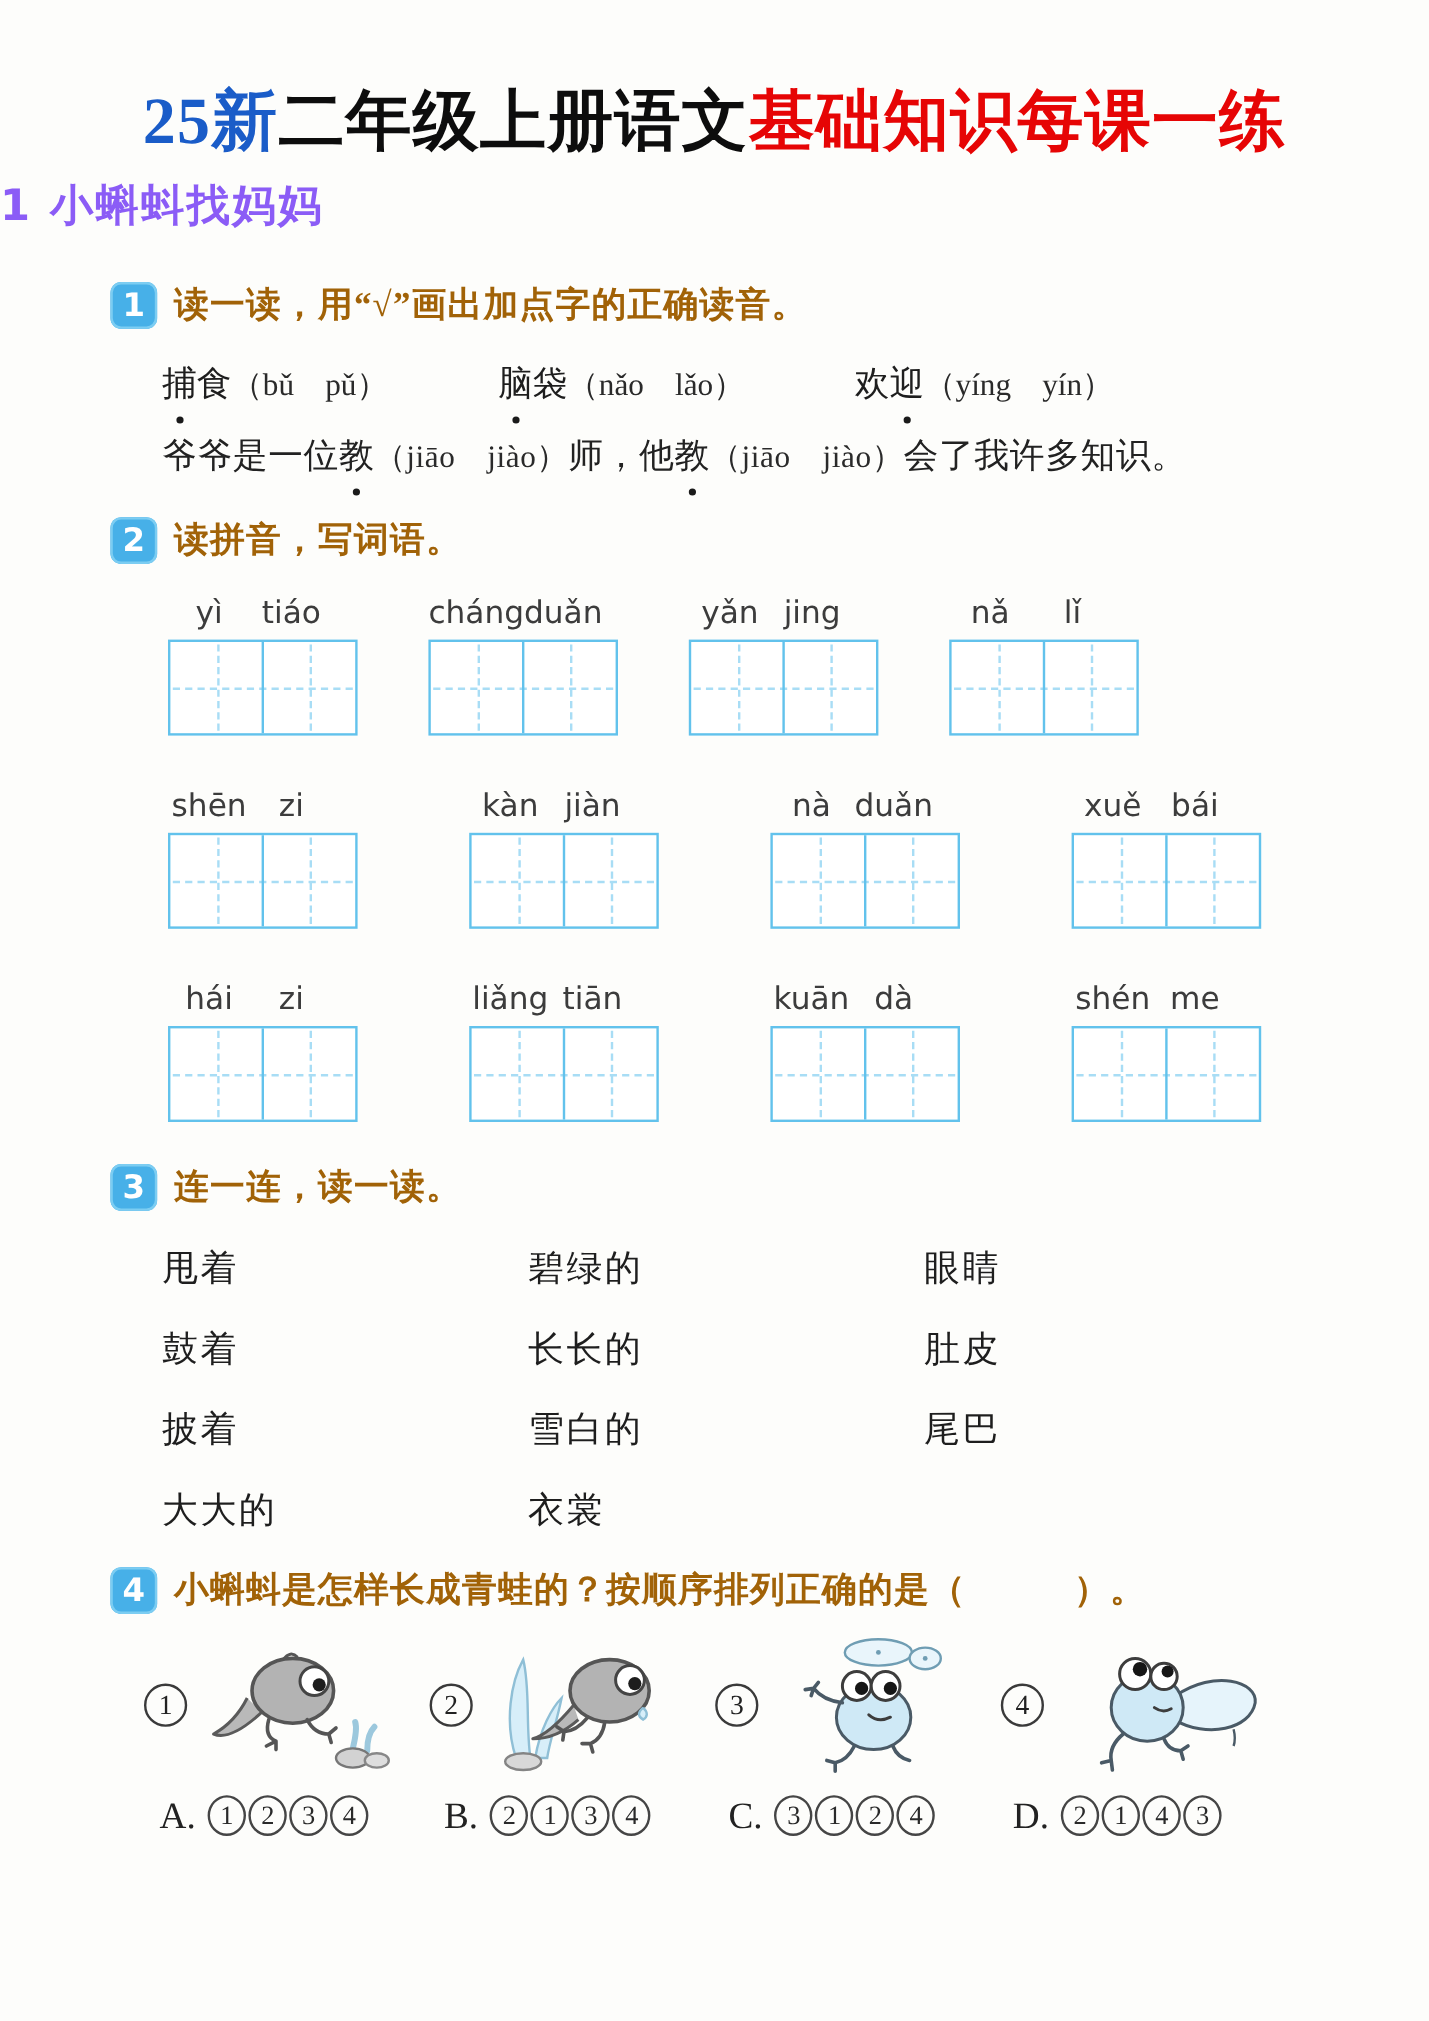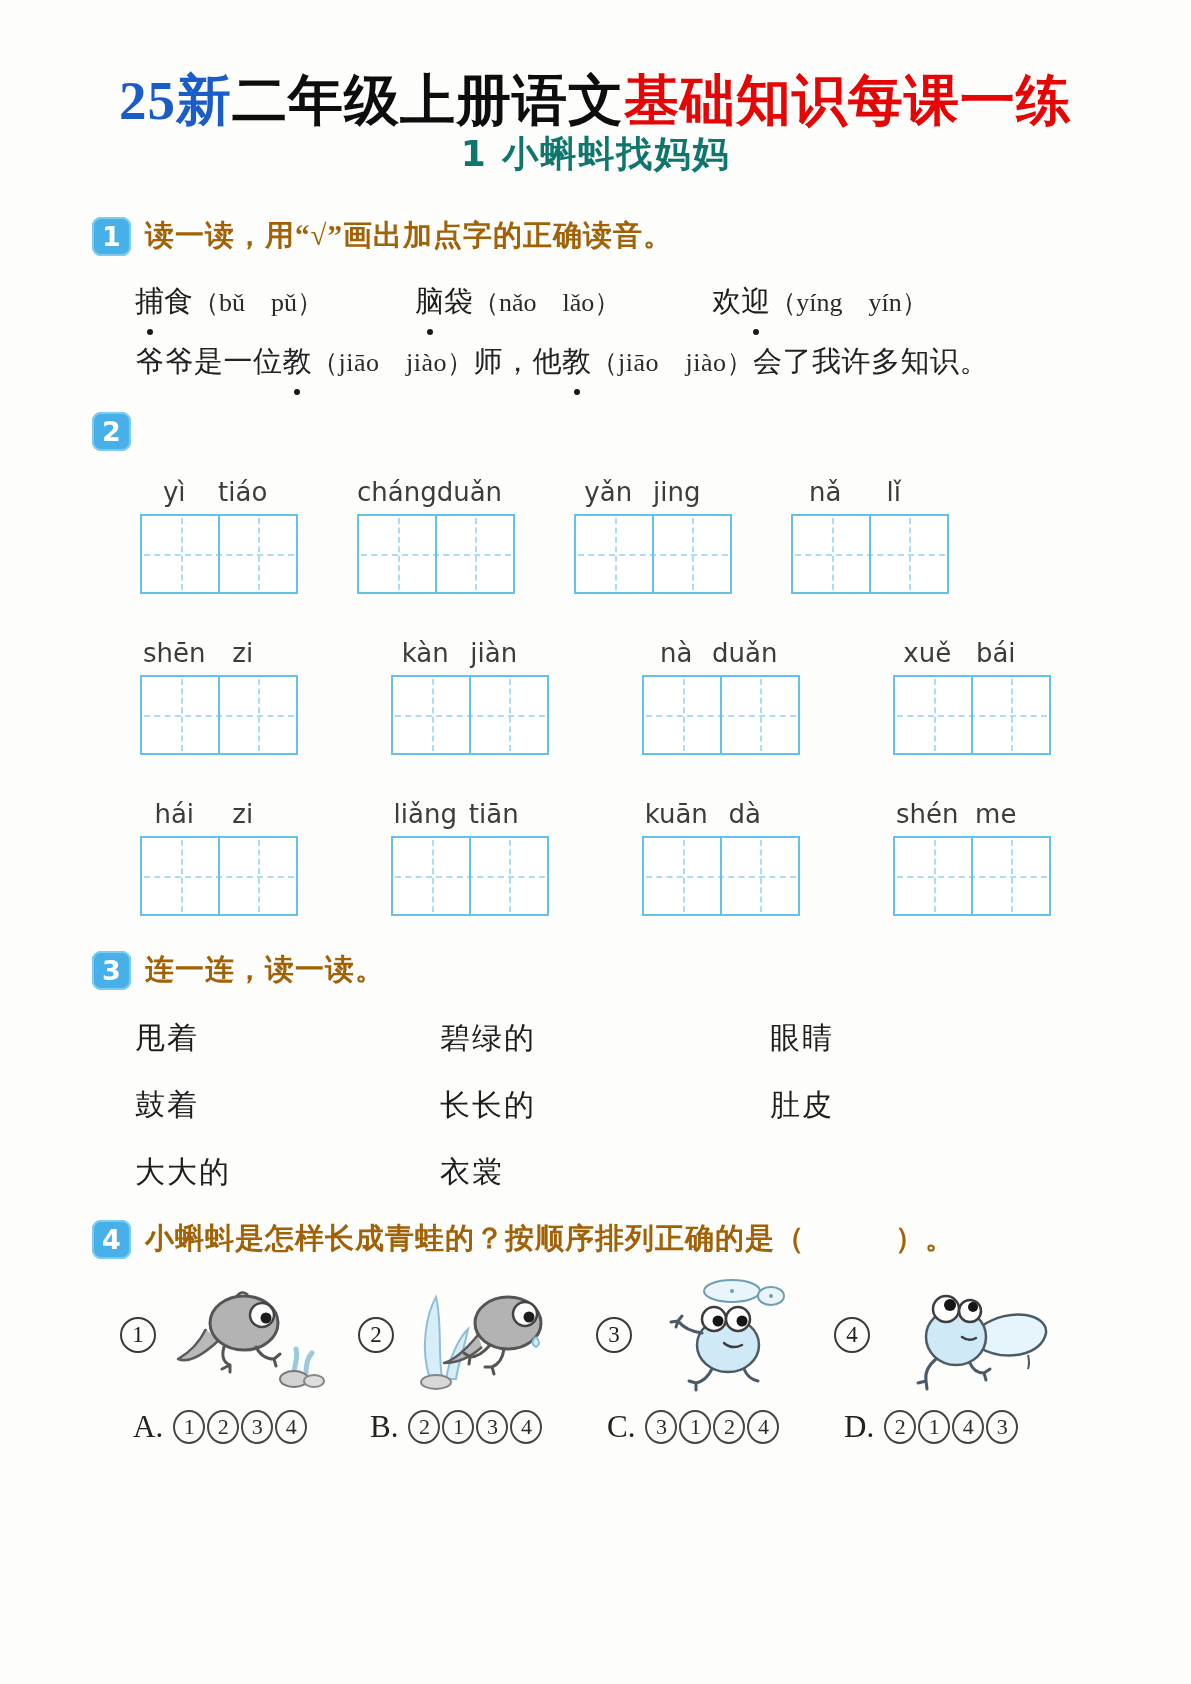--- a/index.html
+++ b/index.html
@@ -24,9 +24,9 @@
   .t-black { color:#0d0d0d; }
   .t-red { color:#e60505; }
   .lesson-title {
-    text-align:center;
+    margin-top:18px; text-align:left;
     font-family:"DejaVu Sans","Liberation Sans",sans-serif;
-    font-size:36px; font-weight:bold; color:#0f766e;
+    font-size:36px; font-weight:bold; color:#8b5cf6;
     letter-spacing:2px; line-height:44px;
   }
 

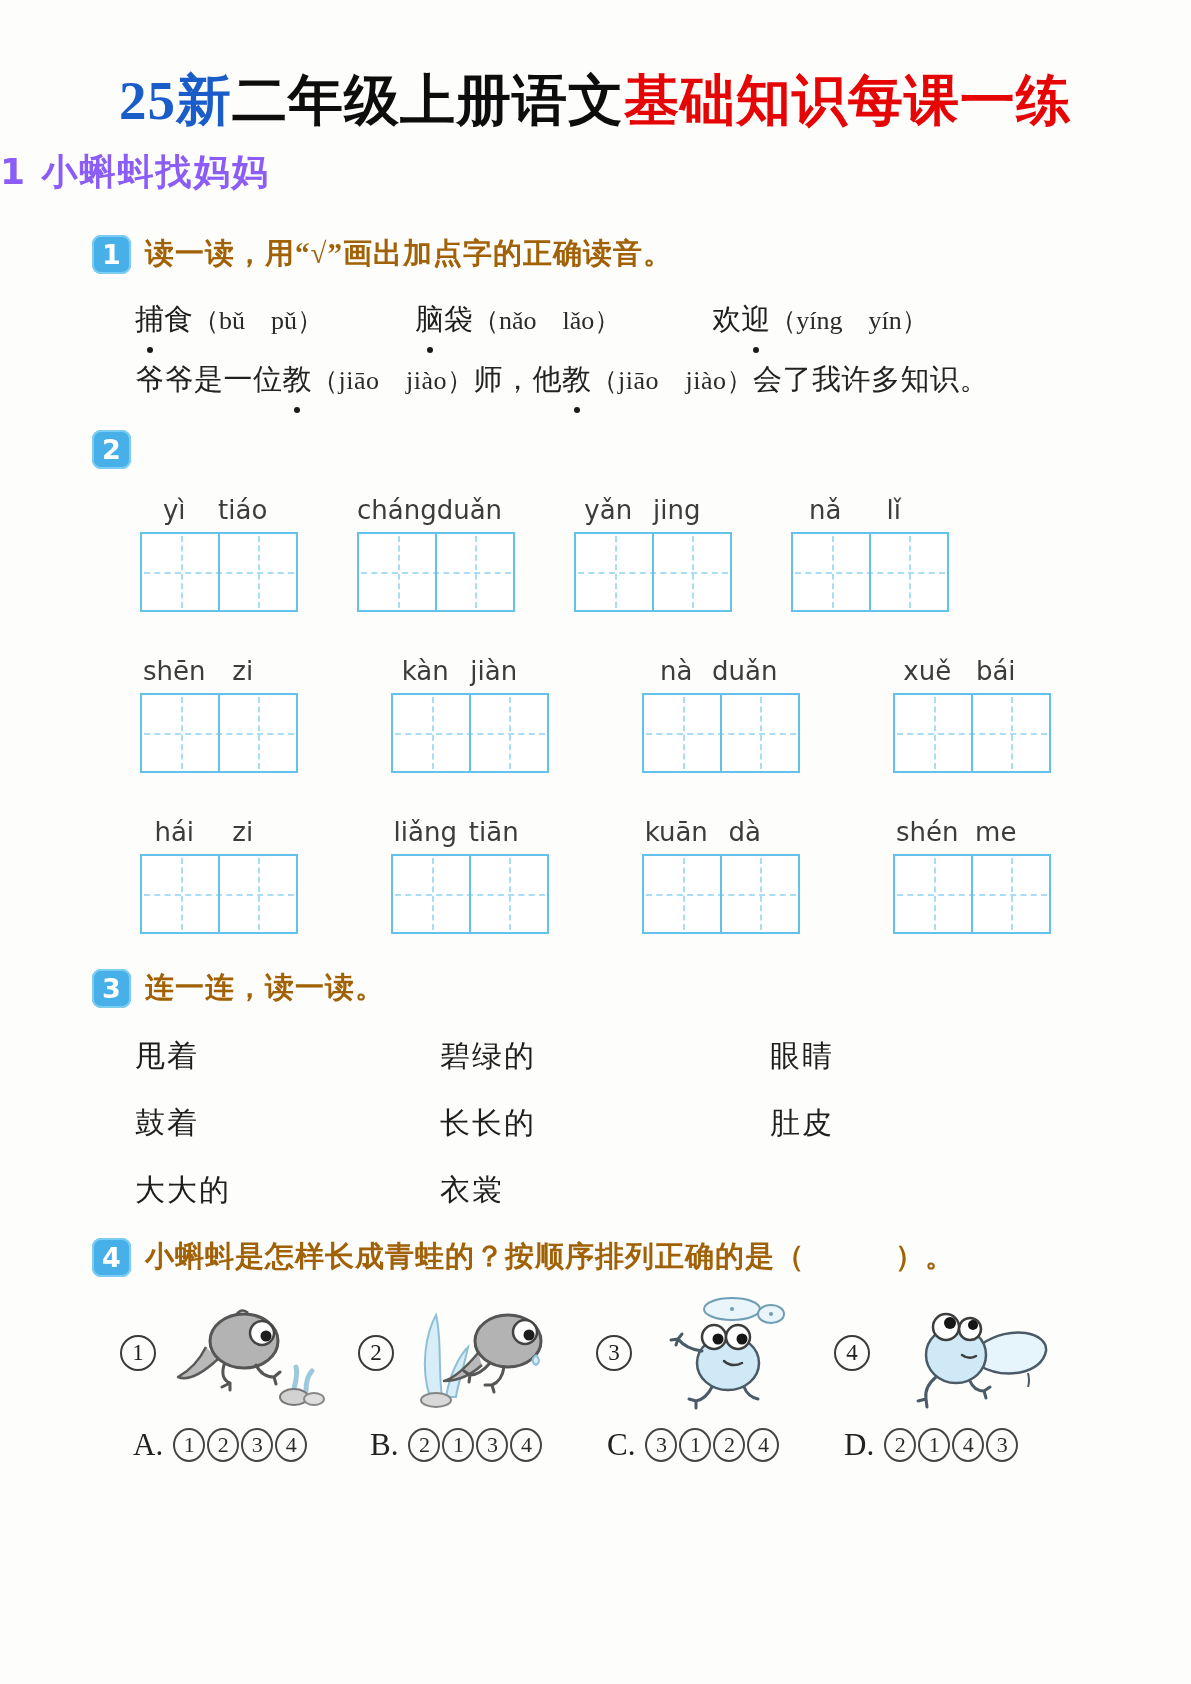--- a/index.html
+++ b/index.html
@@ -137,6 +137,7 @@
   <section style="margin-top:30px;">
     <div class="q-header">
       <div class="q-badge">2</div>
+      <div class="q-prompt">读拼音，写词语。</div>
     </div>
 
     <div class="q2-row">

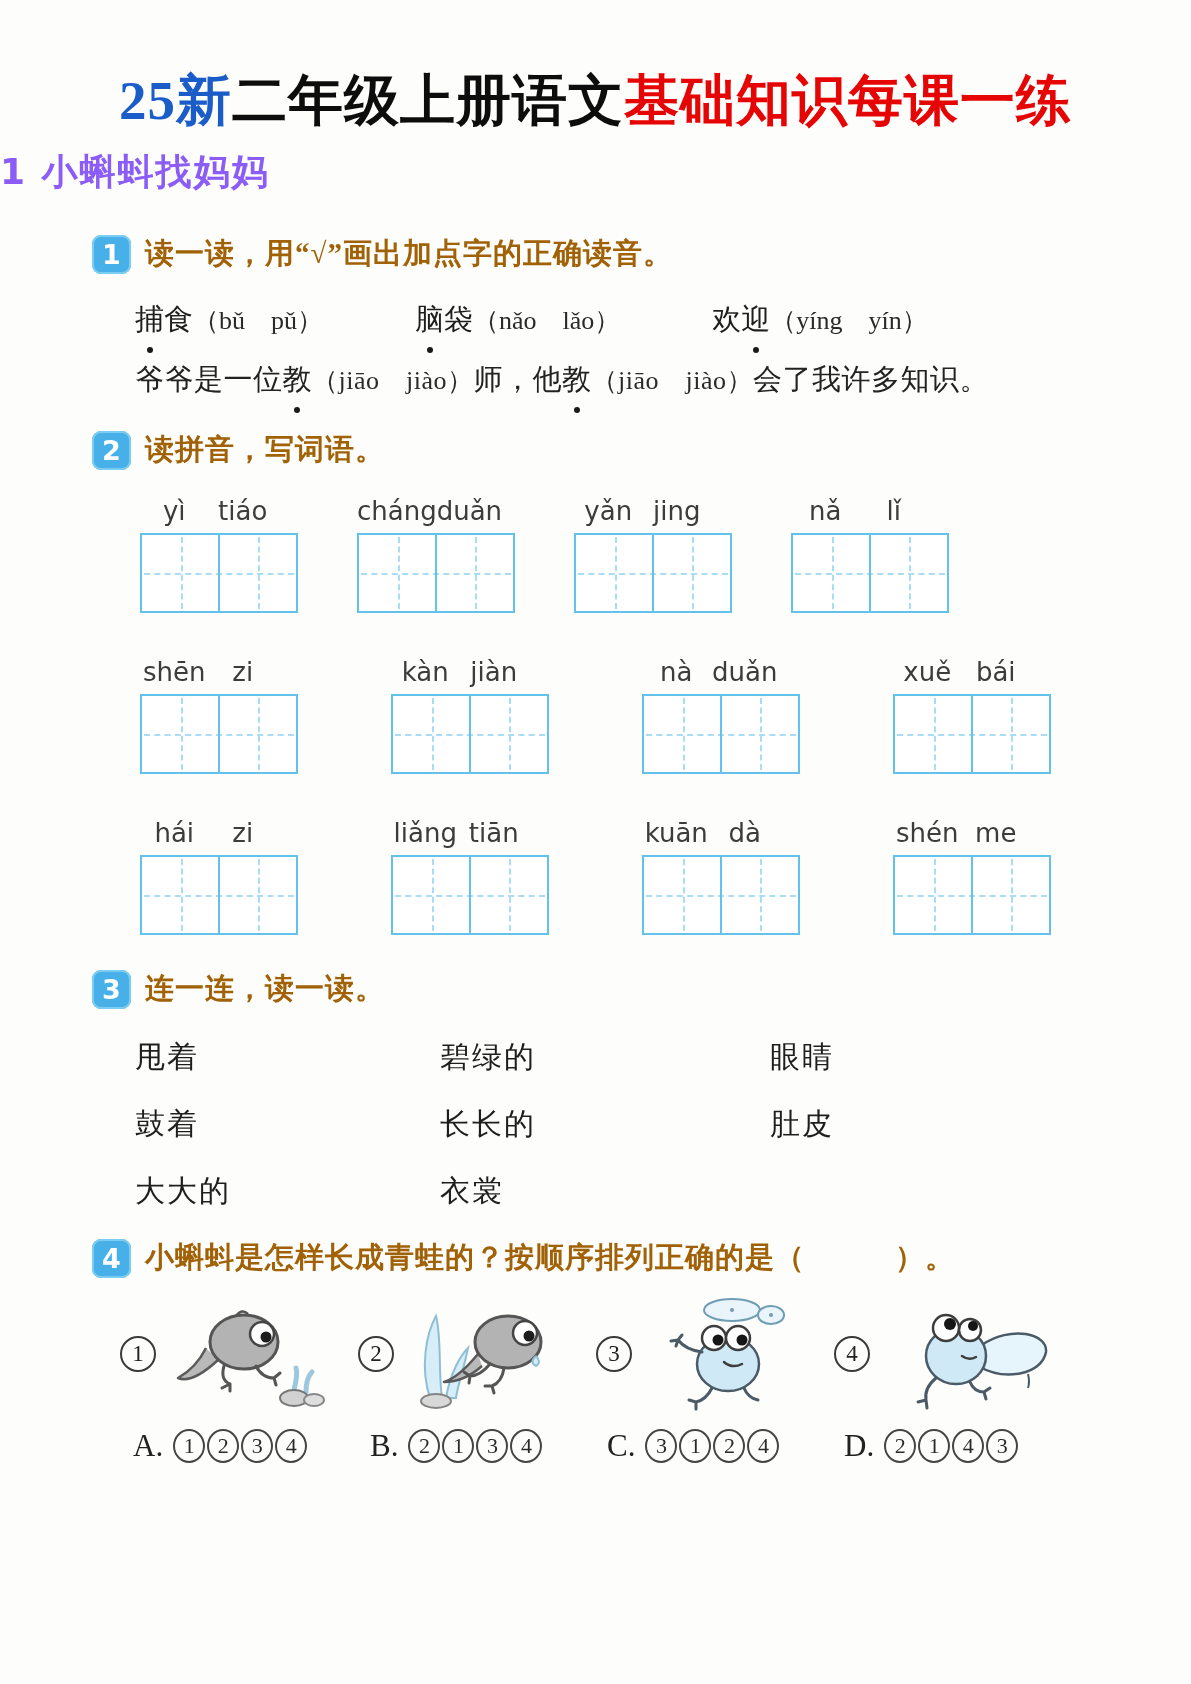--- a/index.html
+++ b/index.html
@@ -310,6 +310,11 @@
         <span>鼓着</span>
         <span>长长的</span>
         <span>肚皮</span>
+      </div>
+      <div class="q3-row">
+        <span>披着</span>
+        <span>雪白的</span>
+        <span>尾巴</span>
       </div>
       <div class="q3-row">
         <span>大大的</span>

